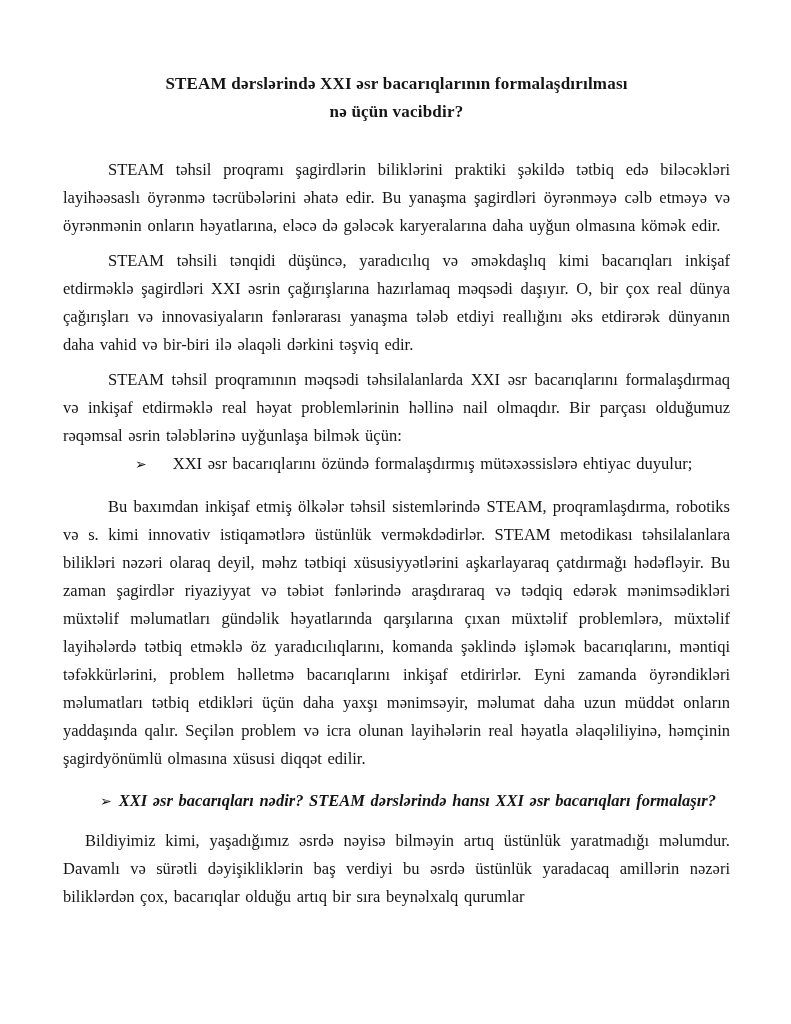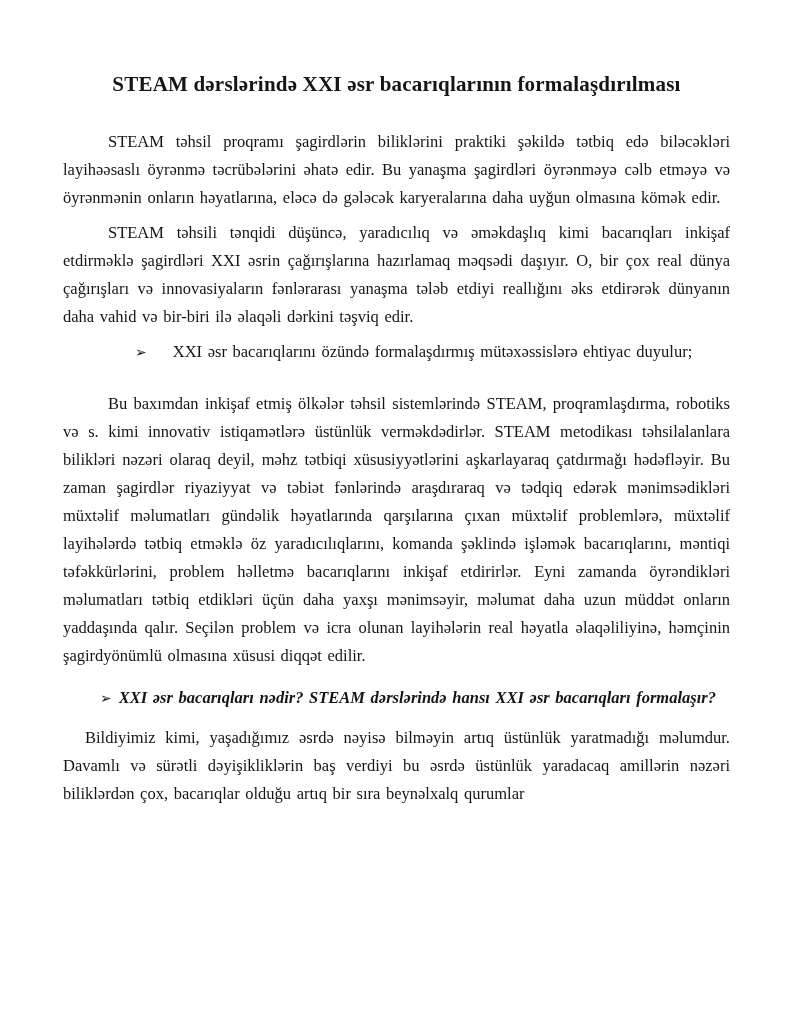--- a/index.html
+++ b/index.html
@@ -24,7 +24,7 @@
   .doc-title {
     text-align: center;
     font-weight: bold;
-    font-size: 21px;
+    font-size: 17px;
     line-height: 28px;
     margin: 0 0 30px 0;
     letter-spacing: 0.2px;

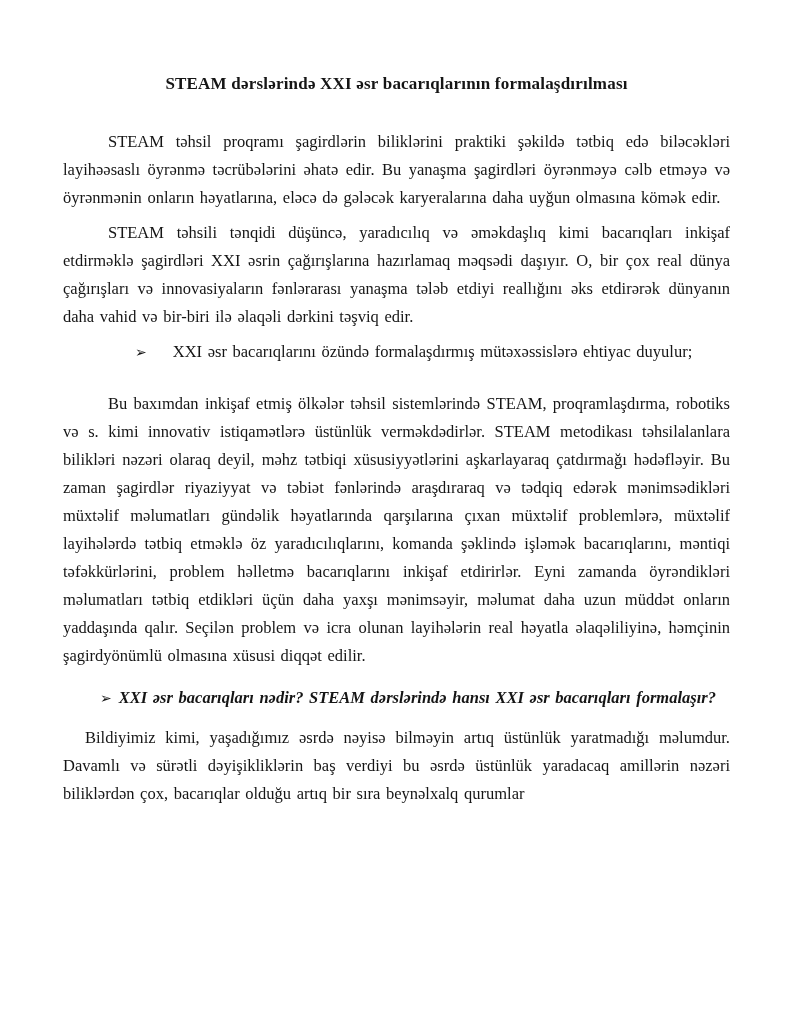--- a/index.html
+++ b/index.html
@@ -87,6 +87,7 @@
 
   <div class="doc-title">
     <div>STEAM dərslərində XXI əsr bacarıqlarının formalaşdırılması</div>
+    <div>nə üçün vacibdir?</div>
   </div>
 
   <p class="body-par">STEAM təhsil proqramı şagirdlərin biliklərini praktiki şəkildə tətbiq edə biləcəkləri layihəəsaslı öyrənmə təcrübələrini əhatə edir. Bu yanaşma şagirdləri öyrənməyə cəlb etməyə və öyrənmənin onların həyatlarına, eləcə də gələcək karyeralarına daha uyğun olmasına kömək edir.</p>

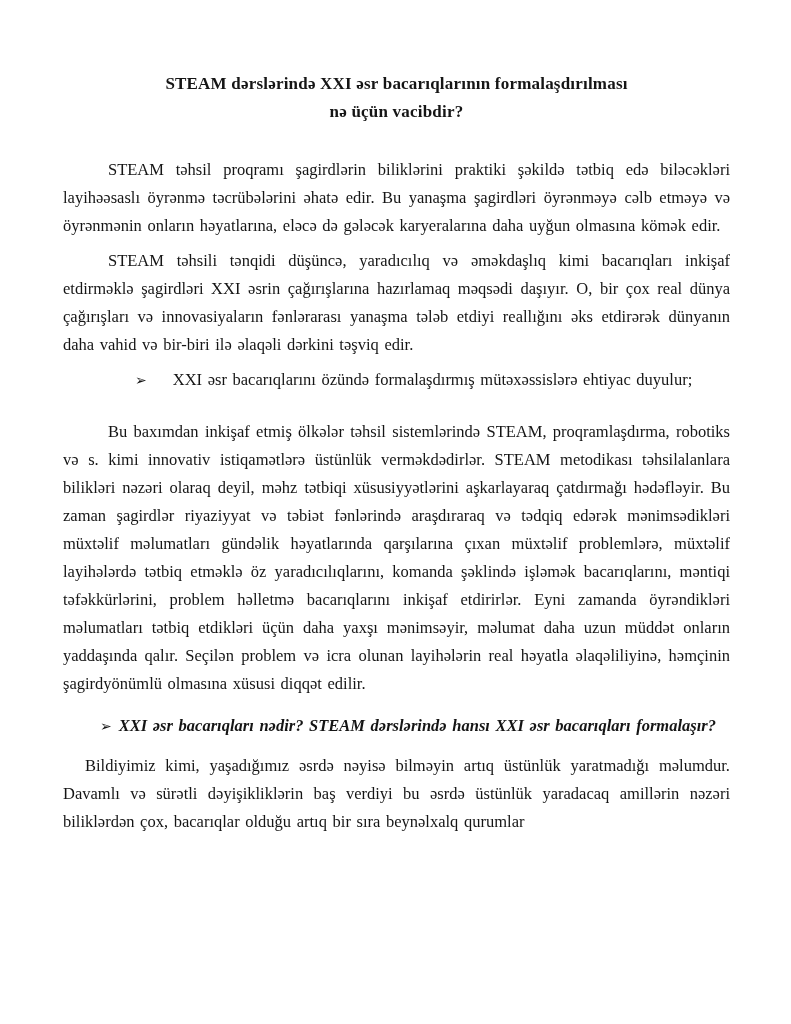--- a/index.html
+++ b/index.html
@@ -94,6 +94,7 @@
 
   <p class="body-par">STEAM təhsili tənqidi düşüncə, yaradıcılıq və əməkdaşlıq kimi bacarıqları inkişaf etdirməklə şagirdləri XXI əsrin çağırışlarına hazırlamaq məqsədi daşıyır. O, bir çox real dünya çağırışları və innovasiyaların fənlərarası yanaşma tələb etdiyi reallığını əks etdirərək dünyanın daha vahid və bir-biri ilə əlaqəli dərkini təşviq edir.</p>
 
+  <p class="body-par intro-par">STEAM təhsil proqramının məqsədi təhsilalanlarda XXI əsr bacarıqlarını formalaşdırmaq və inkişaf etdirməklə real həyat problemlərinin həllinə nail olmaqdır. Bir parçası olduğumuz rəqəmsal əsrin tələblərinə uyğunlaşa bilmək üçün:</p>
 
   <div class="bullet-block">
     <div class="bullet-item"><span class="bullet-marker">➢</span><span class="bullet-gap"></span><span>XXI əsr bacarıqlarını özündə formalaşdırmış mütəxəssislərə ehtiyac duyulur;</span></div>

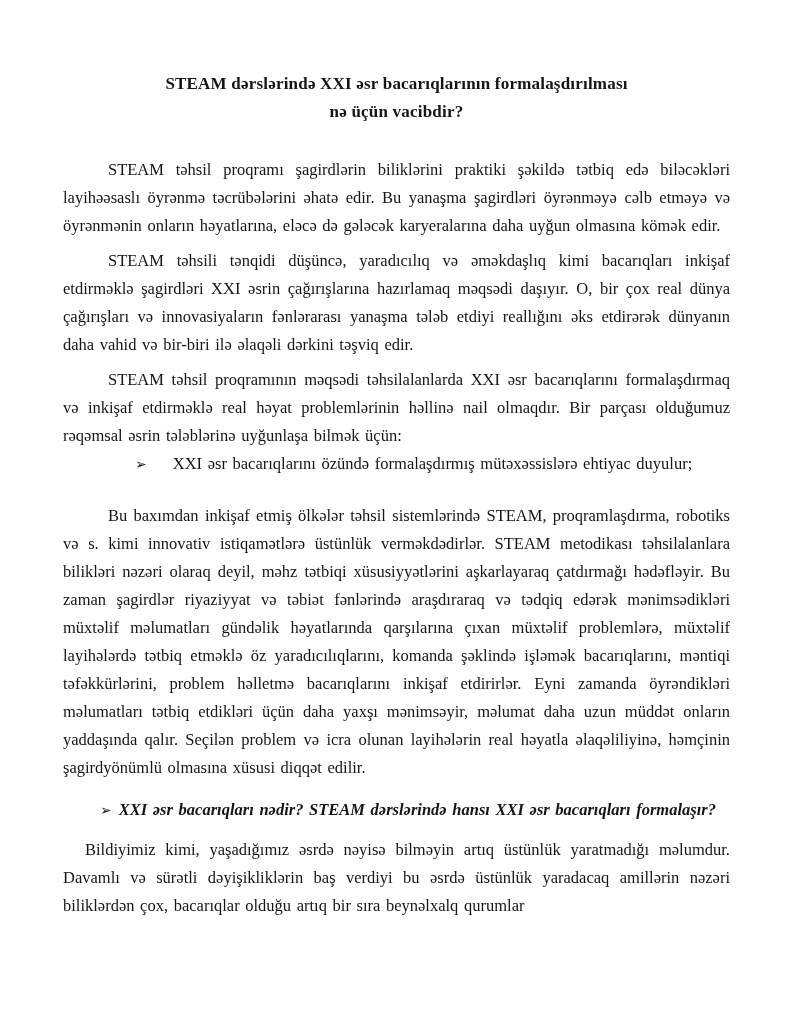--- a/index.html
+++ b/index.html
@@ -53,7 +53,7 @@
     width: 26px;
   }
   .bullet-block {
-    margin-bottom: 24px;
+    margin-bottom: 15px;
   }
   .section-heading {
     font-weight: bold;

